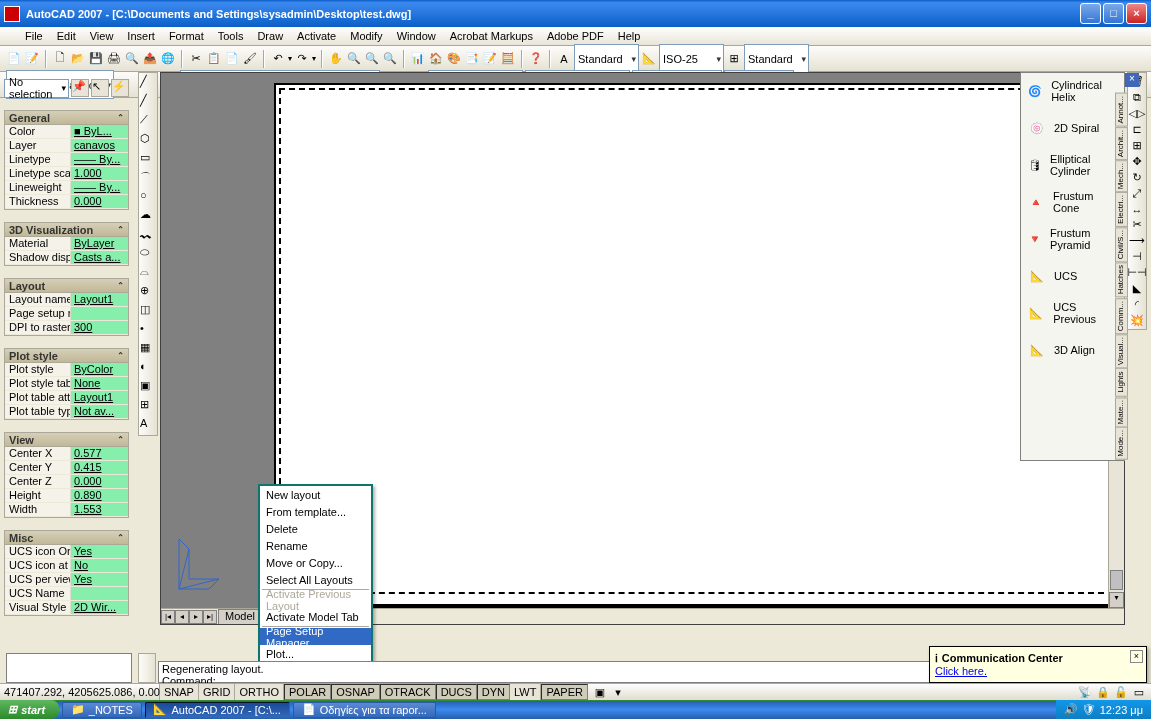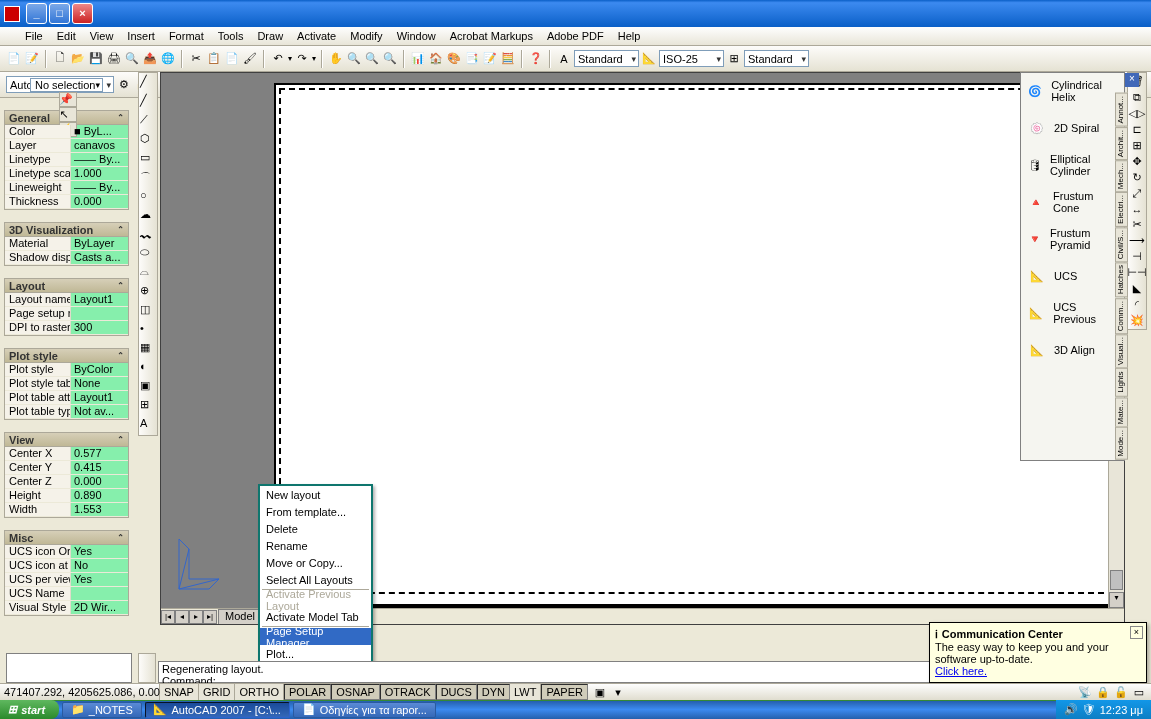--- a/index.html
+++ b/index.html
@@ -103,6 +103,7 @@
 
 <div class="titlebar">
   <div class="logo"></div>
+  <div class="title">AutoCAD 2007 - [C:\Documents and Settings\sysadmin\Desktop\test.dwg]</div>
   <div class="winbtns">
     <div class="winbtn min">_</div>
     <div class="winbtn max">□</div>

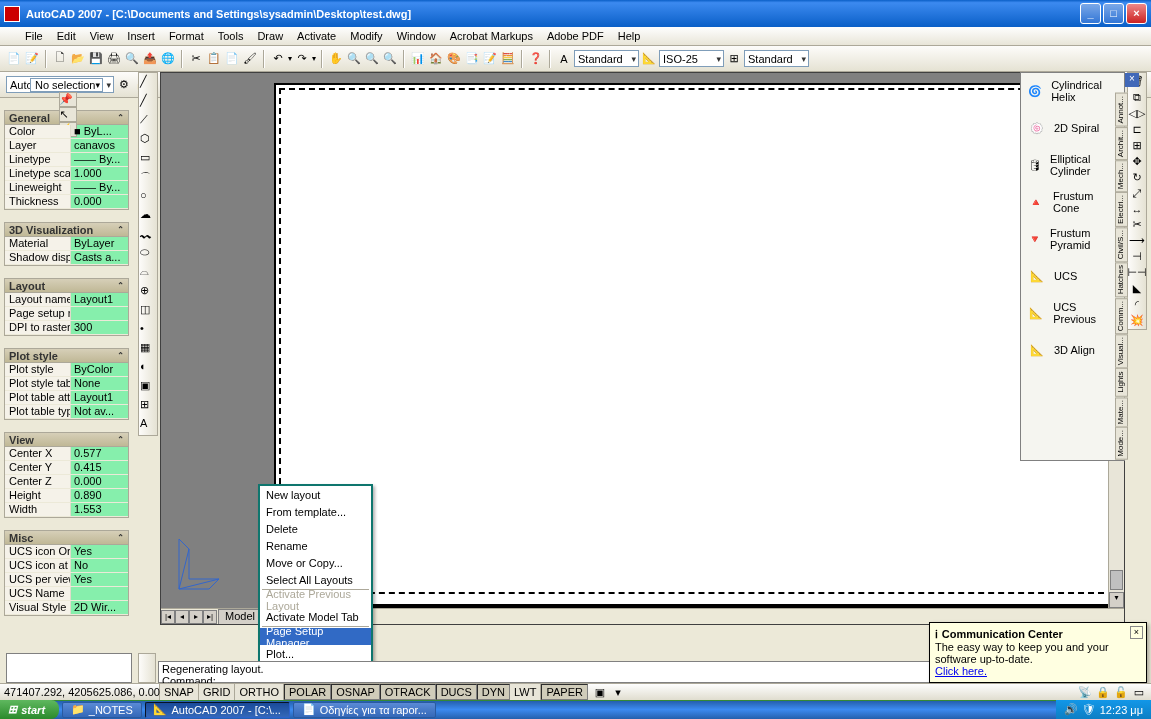--- a/index.html
+++ b/index.html
@@ -22,7 +22,7 @@
 .toolbar-row { height:26px; background:linear-gradient(to bottom,#fdfcfa,#e5e2d3); border-bottom:1px solid #aca899; display:flex; align-items:center; padding:0 6px; gap:2px; }
 .tbtn { width:16px; height:16px; border:1px solid transparent; display:inline-flex; align-items:center; justify-content:center; }
 .sep { width:2px; height:18px; border-left:1px solid #aca899; border-right:1px solid #fff; margin:0 3px; }
-.combo { height:17px; border:1px solid #7f9db9; background:#fff; padding:0 3px; display:inline-flex; align-items:center; position:relative; }
+.combo { height:29px; border:1px solid #7f9db9; background:#fff; padding:0 3px; display:inline-flex; align-items:center; position:relative; }
 .combo::after { content:"▾"; position:absolute; right:2px; font-size:9px; color:#333; }
 .combo.disabled { background:#ece9d8; color:#999; }
 .color-sw { width:10px; height:10px; display:inline-block; margin-right:3px; border:1px solid #000; }

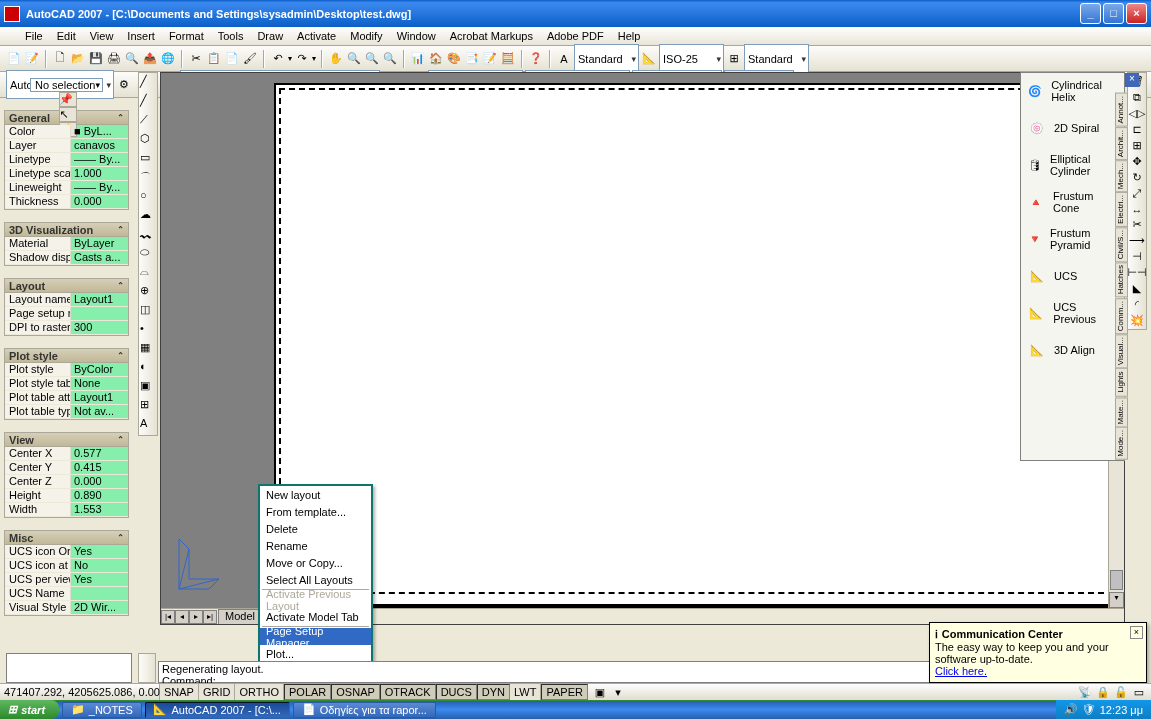--- a/index.html
+++ b/index.html
@@ -29,7 +29,7 @@
 
 
 .prop-panel { position:absolute; left:4px; top:78px; width:125px; }
-.prop-row { height:20px; display:flex; align-items:center; margin-bottom:3px;flex-direction:column; }
+.prop-row { height:20px; display:flex; align-items:center; margin-bottom:3px; }
 .prop-sel { flex:1; height:19px; border:1px solid #7f9db9; background:#fff; padding-left:4px; display:flex; align-items:center; }
 .prop-sel::after { content:"▾"; margin-left:auto; margin-right:2px; font-size:9px; }
 .prop-btn { width:18px; height:18px; border:1px solid #aca899; margin-left:2px; background:#e8e5d8; }

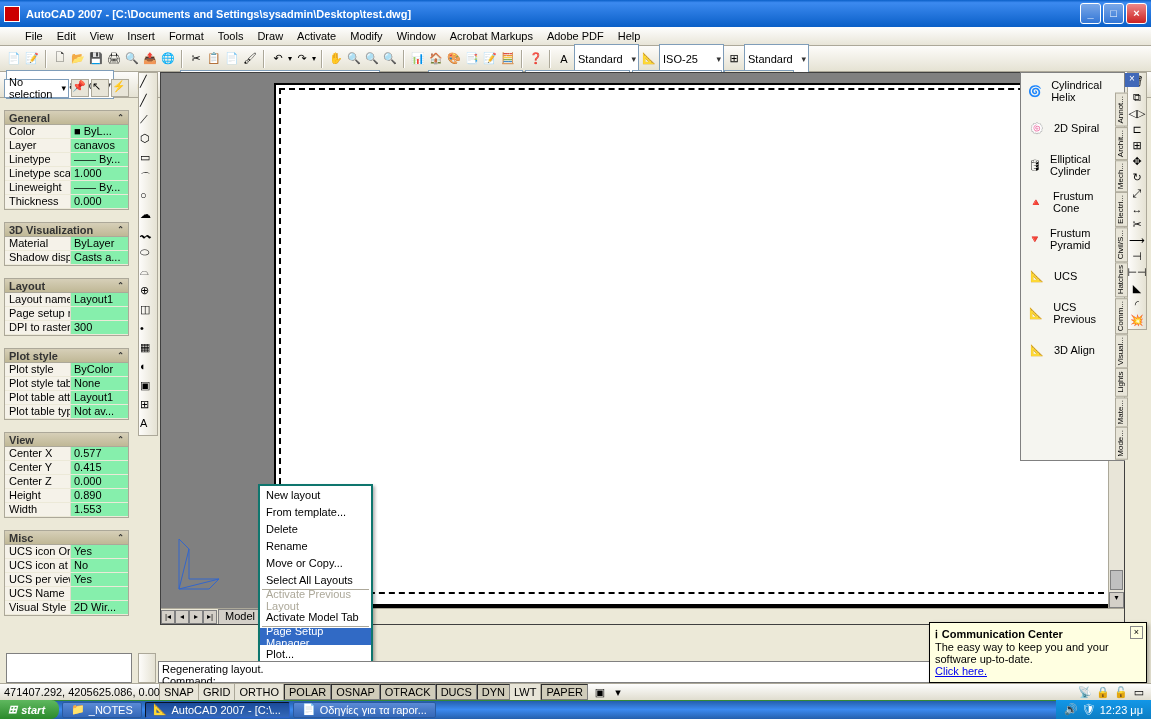--- a/index.html
+++ b/index.html
@@ -39,7 +39,7 @@
 .sec-body { background:#86efac; border:1px solid #aca899; border-top:none; }
 .srow { display:flex; height:14px; border-bottom:1px solid #ece9d8; }
 .srow .k { width:66px; padding-left:4px; background:#f5f2e9; border-right:1px solid #e0dccb; white-space:nowrap; overflow:hidden; }
-.srow .v { flex:1; padding-left:3px; white-space:nowrap; overflow:hidden; }
+.srow .v { flex:1; padding-left:3px; white-space:nowrap; overflow:hidden;text-decoration:underline; }
 
 
 .vtoolbar { position:absolute; left:138px; top:72px; width:20px; background:linear-gradient(to right,#fdfcfa,#e5e2d3); border:1px solid #aca899; display:flex; flex-direction:column; align-items:center; padding:2px 0; gap:3px; }

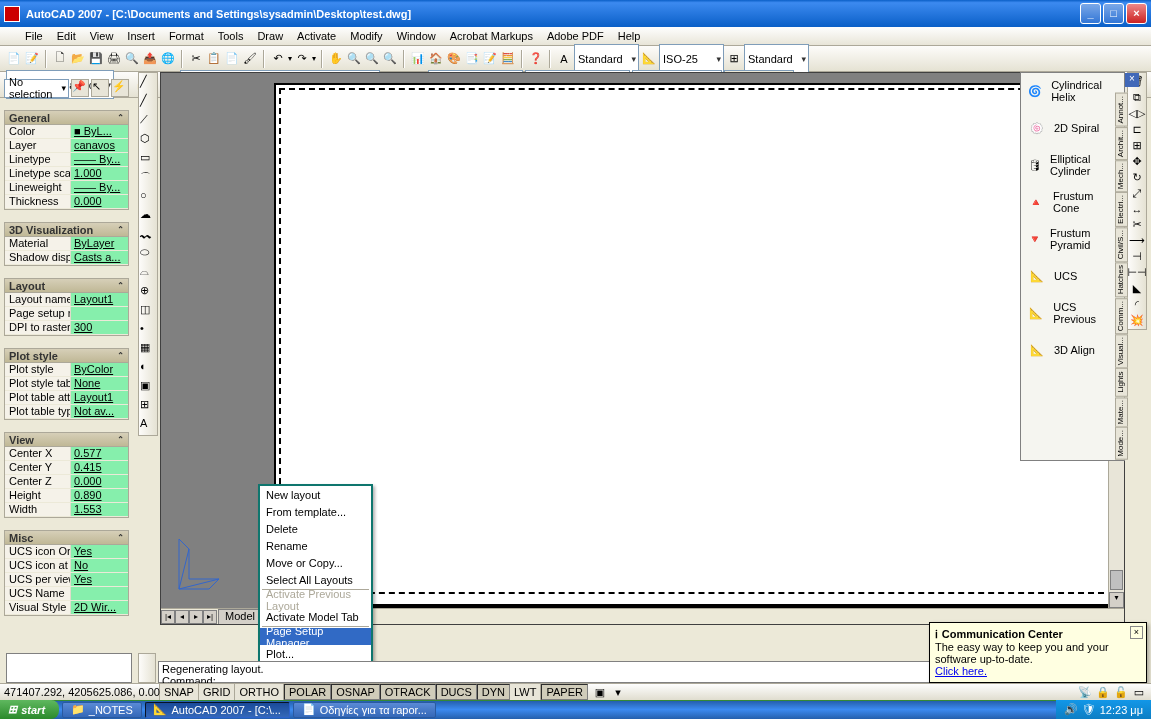--- a/index.html
+++ b/index.html
@@ -496,7 +496,6 @@
       <span>ℹ</span>
       <span>Communication Center</span>
     </div>
-  <div>The easy way to keep you and your software up-to-date.</div>
   <a href="#">Click here.</a>
 </div>
 

